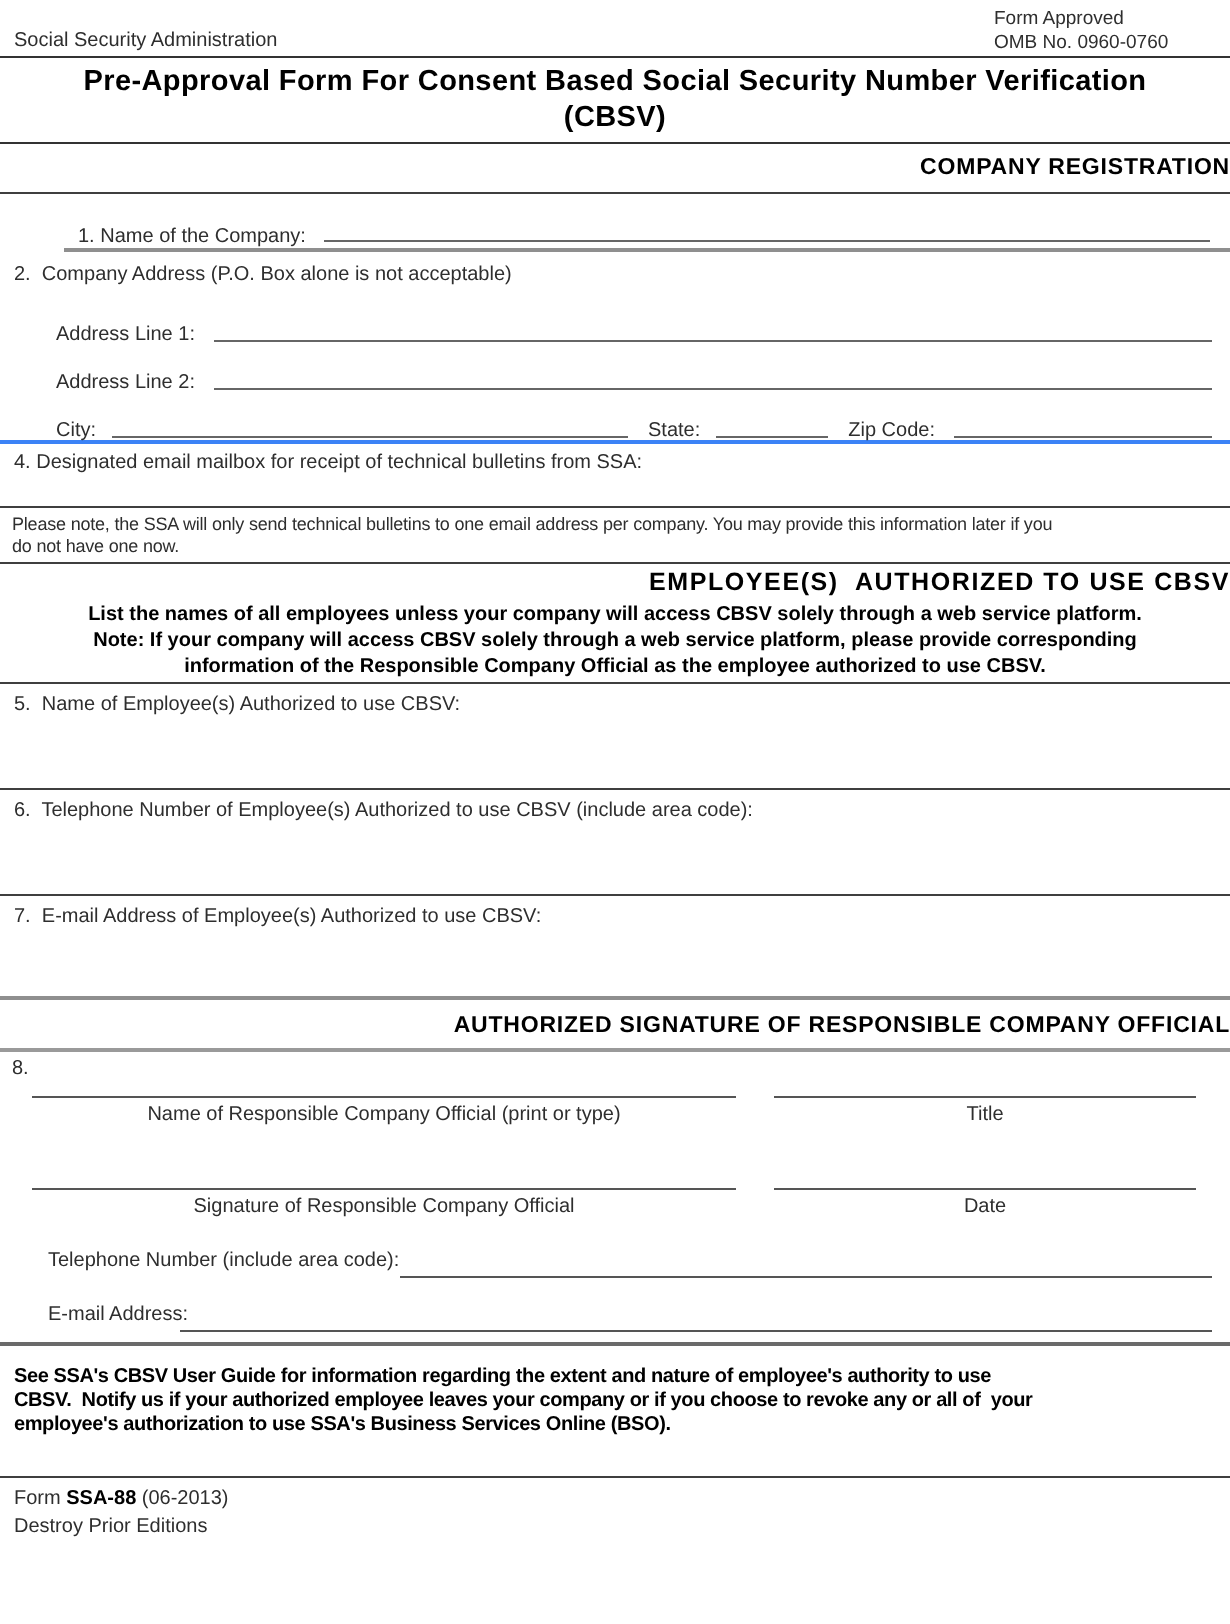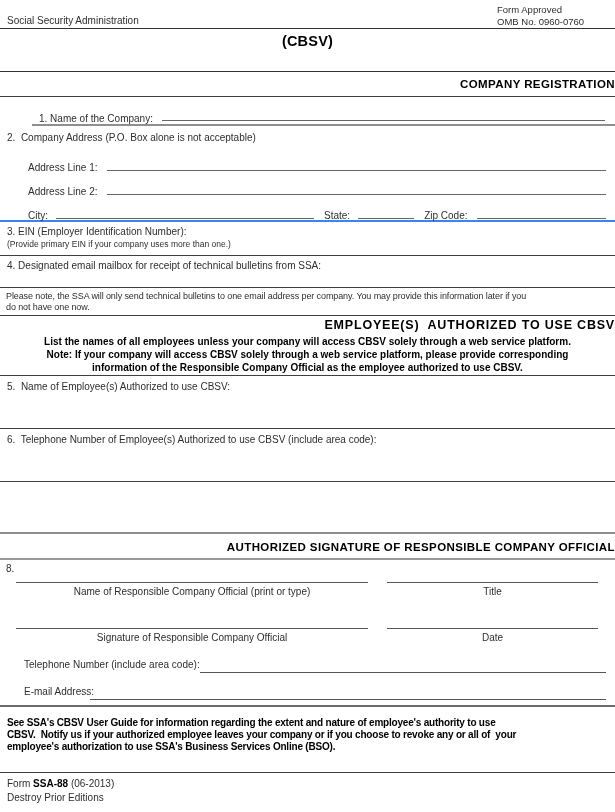--- a/index.html
+++ b/index.html
@@ -93,6 +93,7 @@
   </div>
 
   <div class="titleblk">
+    <div class="t" data-bind="page.title_line1">Pre-Approval Form For Consent Based Social Security Number Verification</div>
     <div class="t" data-bind="page.title_line2">(CBSV)</div>
   </div>
 

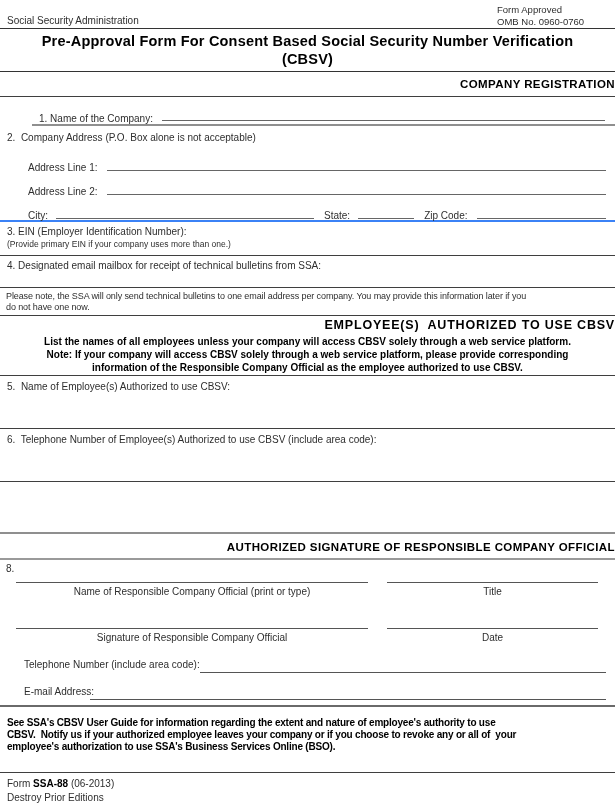--- a/index.html
+++ b/index.html
@@ -124,11 +124,6 @@
     </div>
   </div>
 
-  <div class="f3">
-    <div class="lbl" data-bind="company_registration.item3_label">3. EIN (Employer Identification Number):</div>
-    <div class="subnote" data-bind="company_registration.item3_subnote">(Provide primary EIN if your company uses more than one.)</div>
-    <div class="write-area" data-bind="inputs.ein"></div>
-  </div>
 
   <div class="f4 fieldbox">
     <div class="lbl" data-bind="company_registration.item4_label">4. Designated email mailbox for receipt of technical bulletins from SSA:</div>

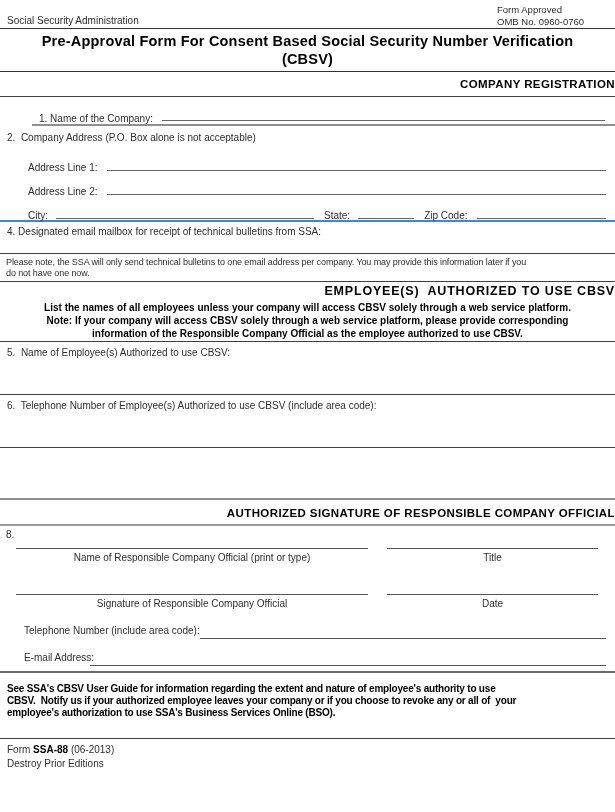--- a/index.html
+++ b/index.html
@@ -149,6 +149,7 @@
   </div>
 
   <div class="f7 fieldbox">
+    <div class="lbl" data-bind="employees.item7_label">7.  E-mail Address of Employee(s) Authorized to use CBSV:</div>
     <div class="write-area" data-bind="inputs.employee_email"></div>
   </div>
 

